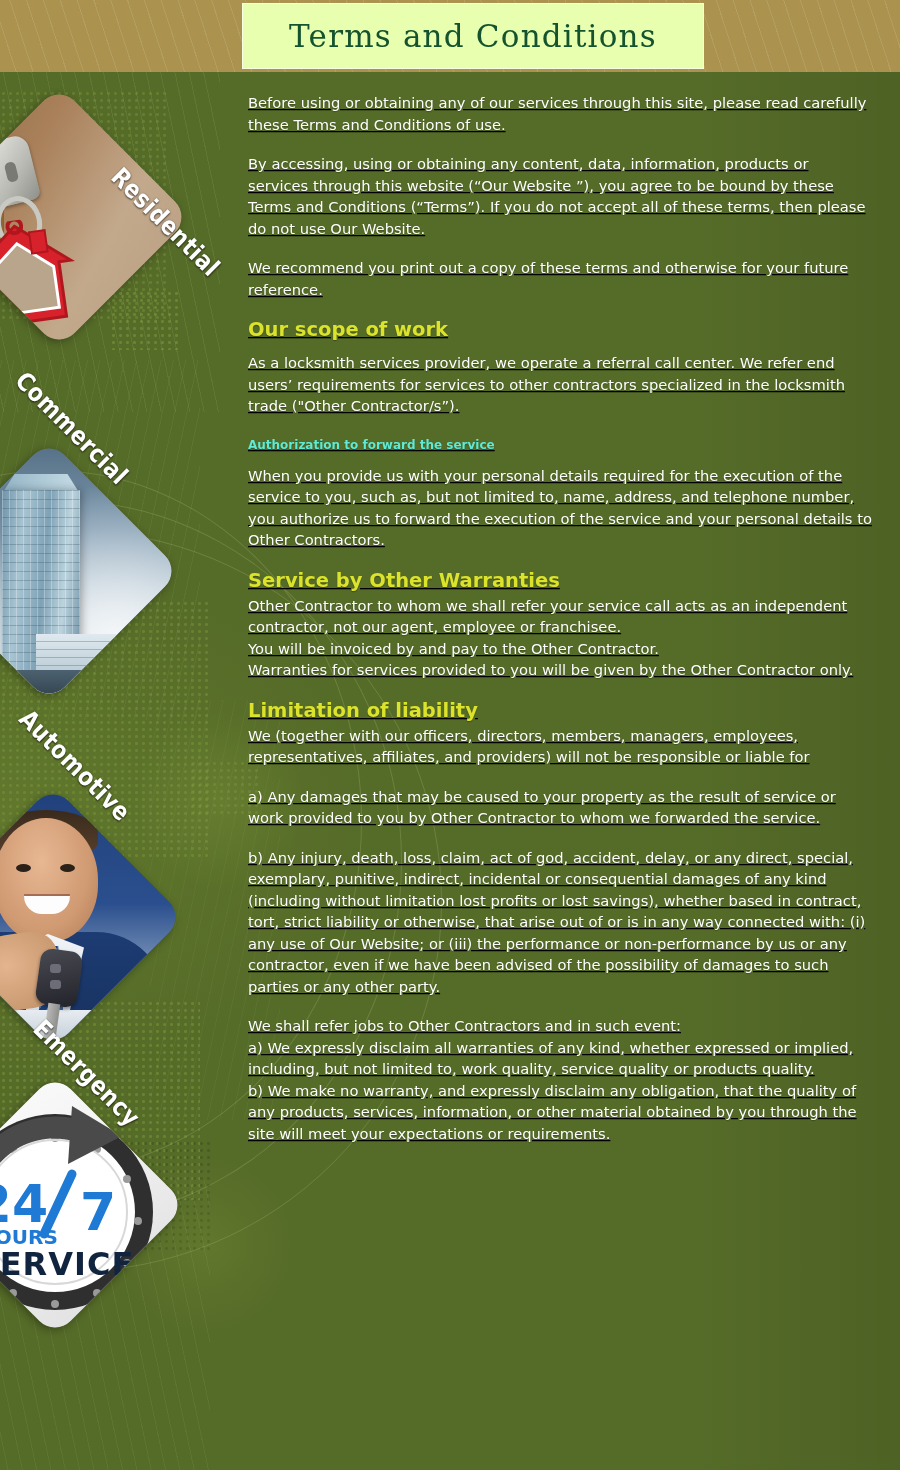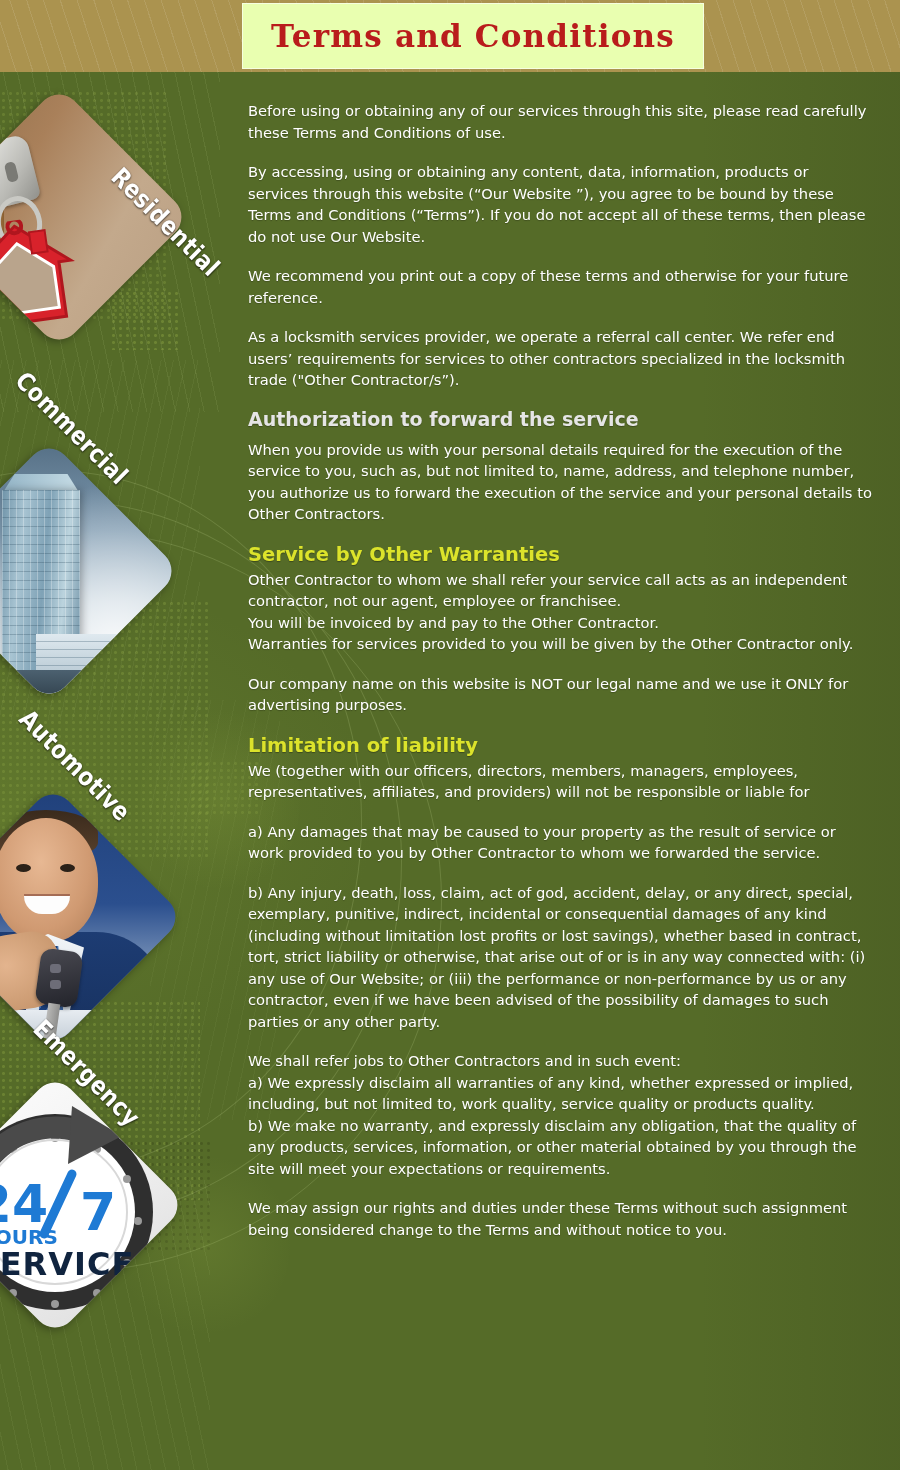--- a/index.html
+++ b/index.html
@@ -101,9 +101,9 @@
   #title-text {
     font-family: "DejaVu Serif", "Liberation Serif", serif;
     font-size: 31px;
-    font-weight: 700;
+    font-weight: 400;
     letter-spacing: 1.2px;
-    color: #b91c1c;
+    color: #14532d;
     white-space: nowrap;
   }
 

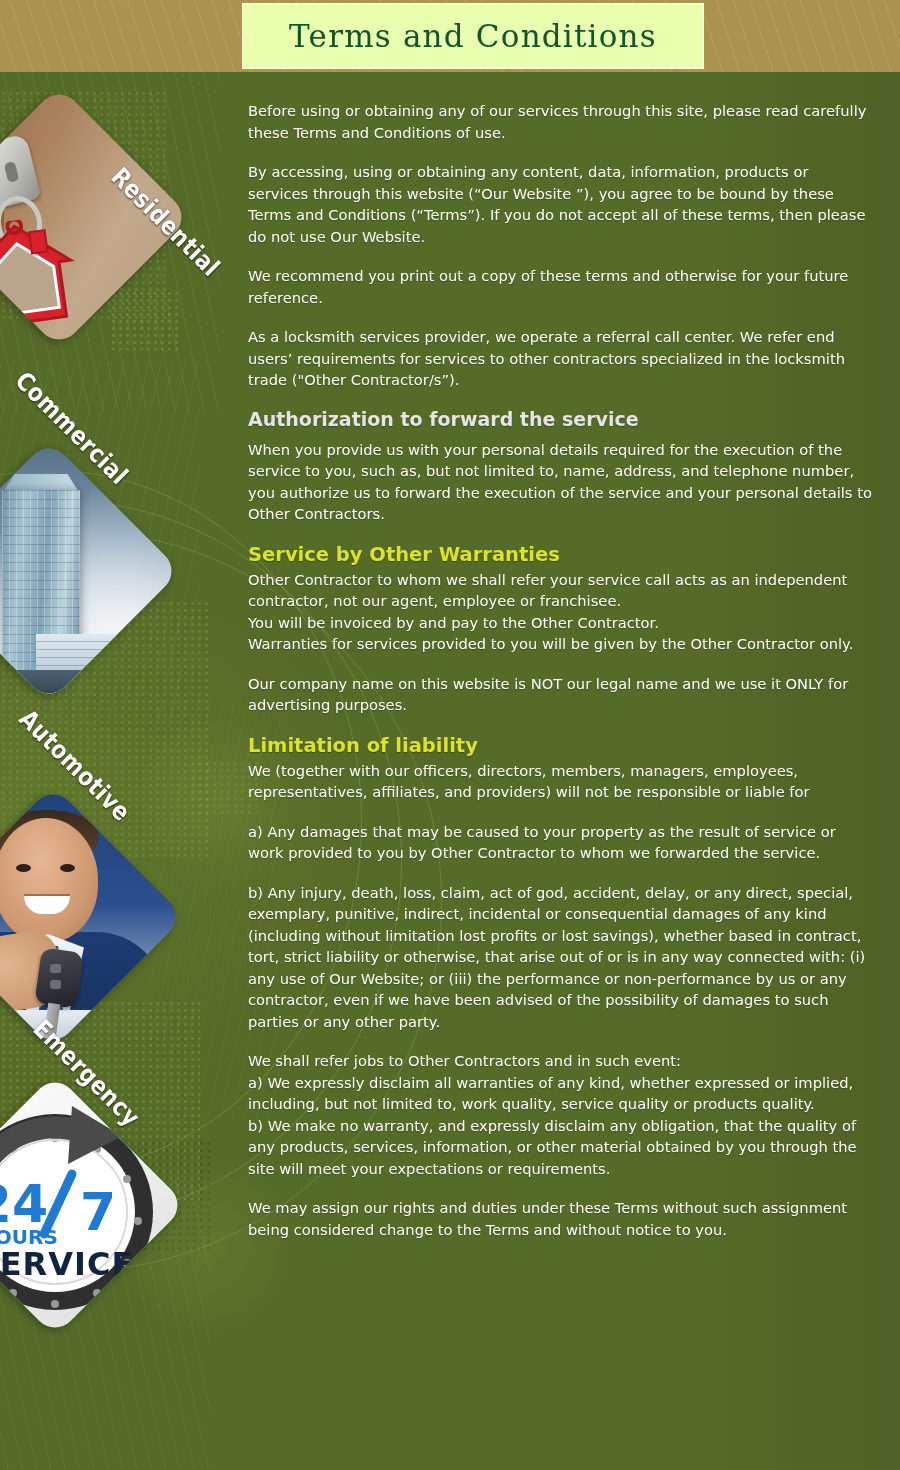--- a/index.html
+++ b/index.html
@@ -278,8 +278,9 @@
   
   #content {
     position: absolute;
-    left: 248px; top: 100px;
+    left: 248px; top: 92px;
     width: 624px;
+    text-decoration: underline;
   }
   .para {
     color: #ffffff;

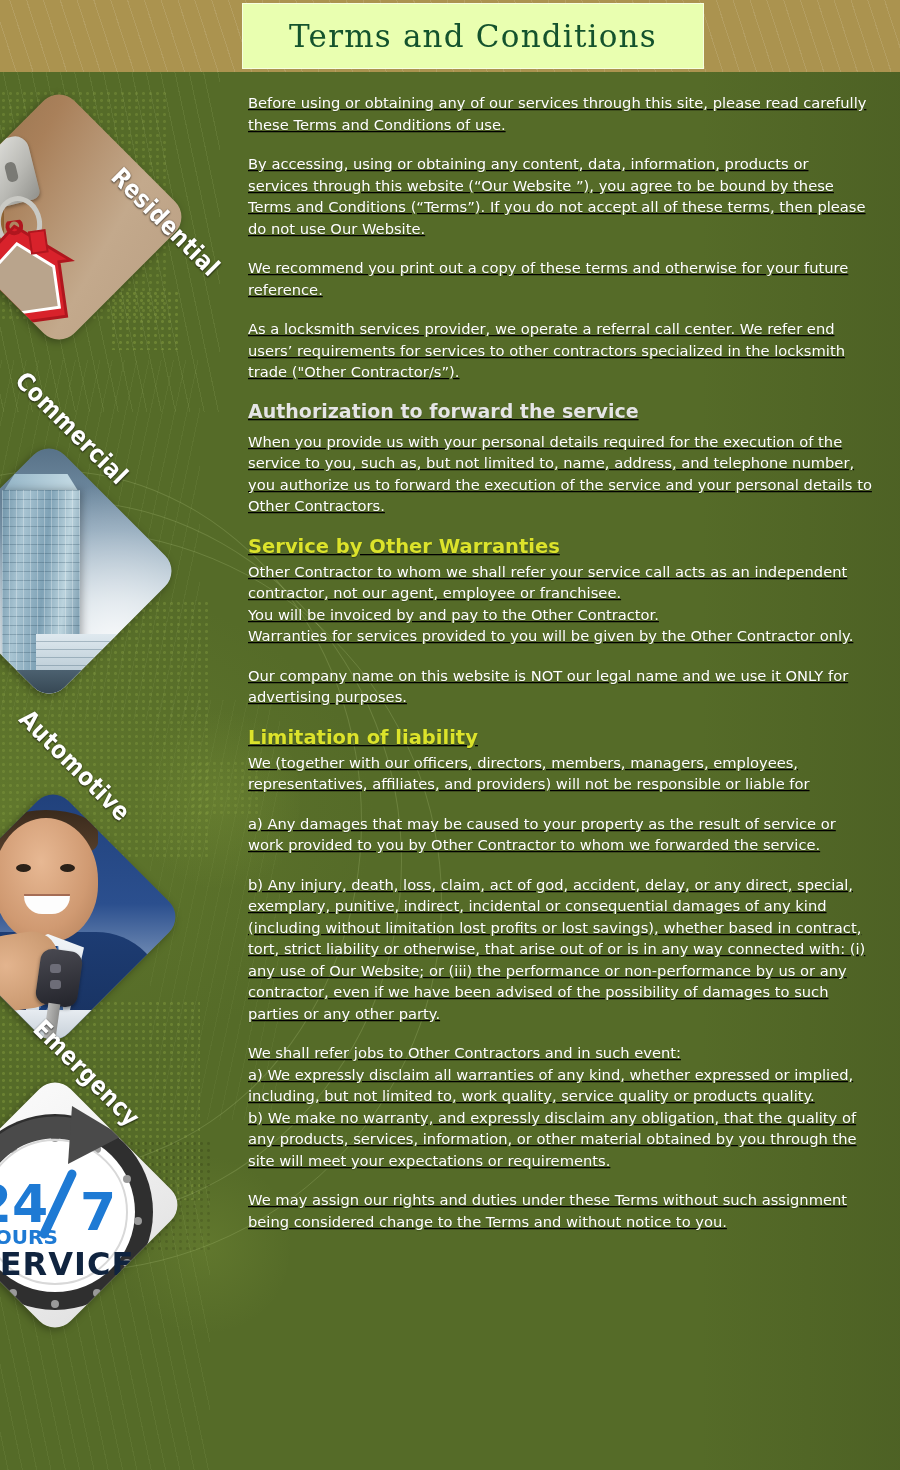--- a/index.html
+++ b/index.html
@@ -428,6 +428,7 @@
       <p class="para">Before using or obtaining any of our services through this site, please read carefully these Terms and Conditions of use.</p>
       <p class="para">By accessing, using or obtaining any content, data, information, products or services through this website (“Our Website ”), you agree to be bound by these Terms and Conditions (“Terms”). If you do not accept all of these terms, then please do not use Our Website.</p>
       <p class="para">We recommend you print out a copy of these terms and otherwise for your future reference.</p>
+      <h2 class="sec">Our scope of work</h2>
       <p class="para" style="margin-top: 10px;">As a locksmith services provider, we operate a referral call center. We refer end users’ requirements for services to other contractors specialized in the locksmith trade ("Other Contractor/s”).</p>
       <h3 class="subsec">Authorization to forward the service</h3>
       <p class="para" style="margin-top: 10px;">When you provide us with your personal details required for the execution of the service to you, such as, but not limited to, name, address, and telephone number, you authorize us to forward the execution of the service and your personal details to Other Contractors.</p>

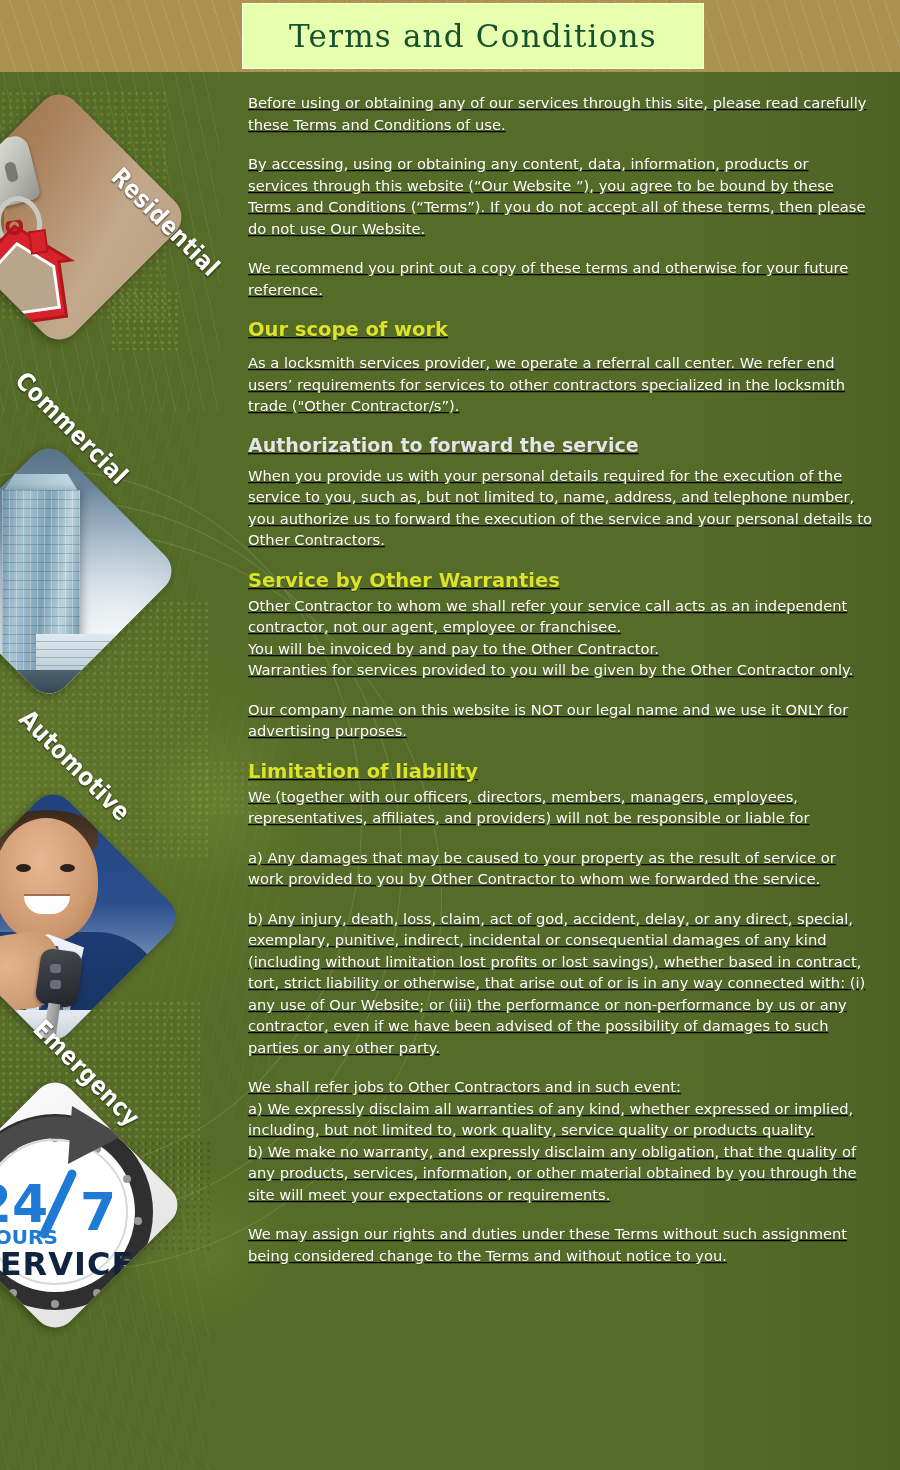--- a/index.html
+++ b/index.html
@@ -298,8 +298,8 @@
     text-shadow: 0 1px 1px rgba(0,0,0,.3);
   }
   h3.subsec {
-    color: #e5e5e5;
-    font-size: 19px;
+    color: #5eead4;
+    font-size: 12px;
     font-weight: 700;
     line-height: 20px;
     margin: 0 0 2px 0;

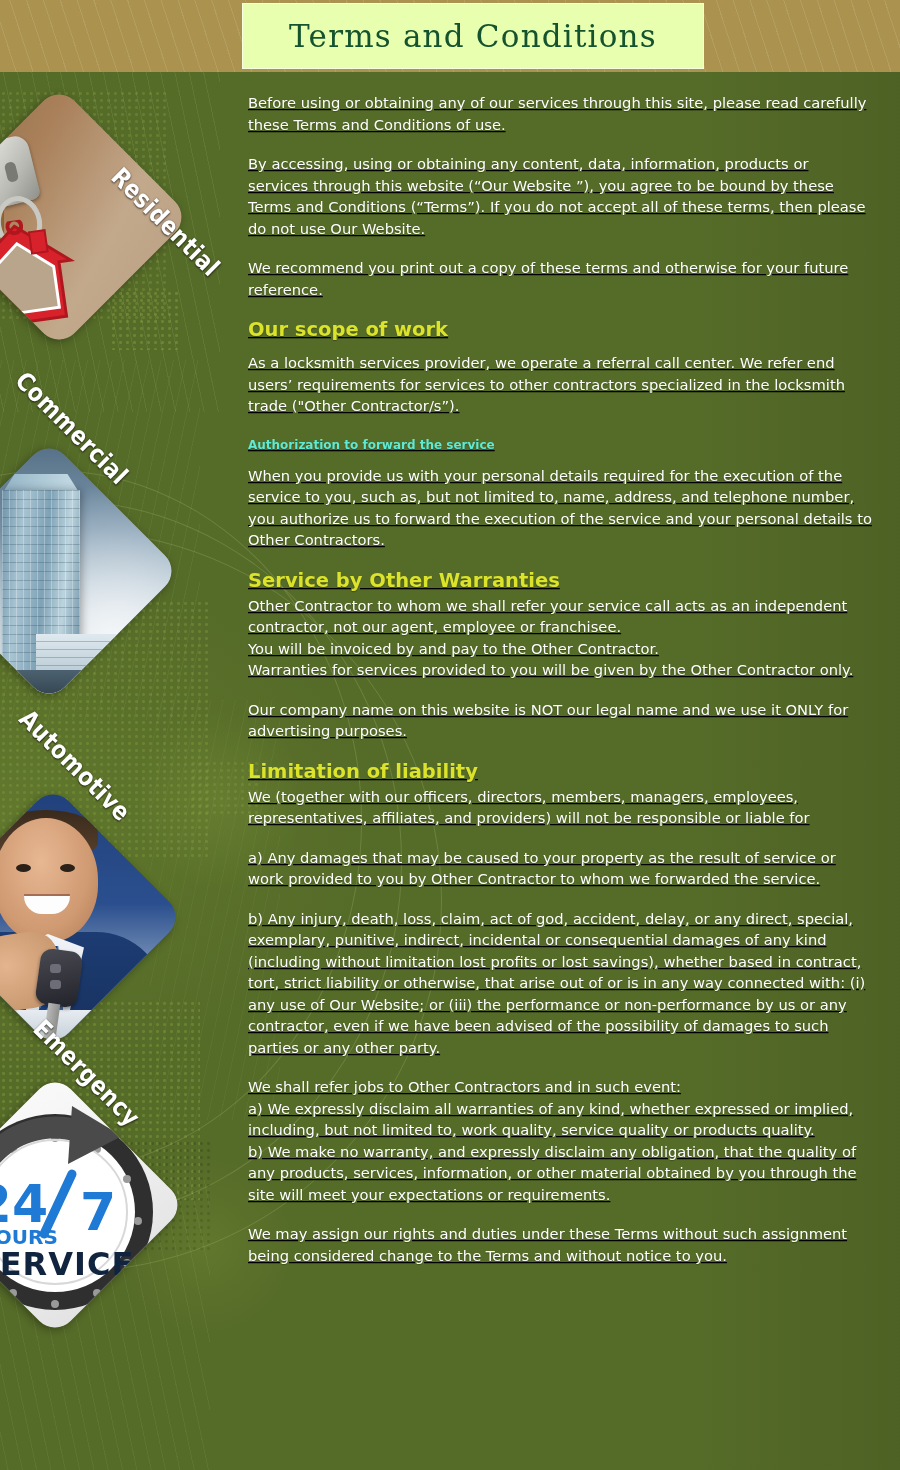--- a/index.html
+++ b/index.html
@@ -434,7 +434,6 @@
       <p class="para" style="margin-top: 10px;">When you provide us with your personal details required for the execution of the service to you, such as, but not limited to, name, address, and telephone number, you authorize us to forward the execution of the service and your personal details to Other Contractors.</p>
       <h2 class="sec">Service by Other Warranties</h2>
       <p class="para" style="margin-top: 0px;">Other Contractor to whom we shall refer your service call acts as an independent contractor, not our agent, employee or franchisee.<br>You will be invoiced by and pay to the Other Contractor.<br>Warranties for services provided to you will be given by the Other Contractor only.</p>
-      <p class="para">Our company name on this website is NOT our legal name and we use it ONLY for advertising purposes.</p>
       <h2 class="sec">Limitation of liability</h2>
       <p class="para" style="margin-top: 0px;">We (together with our officers, directors, members, managers, employees, representatives, affiliates, and providers) will not be responsible or liable for</p>
       <p class="para">a) Any damages that may be caused to your property as the result of service or work provided to you by Other Contractor to whom we forwarded the service.</p>

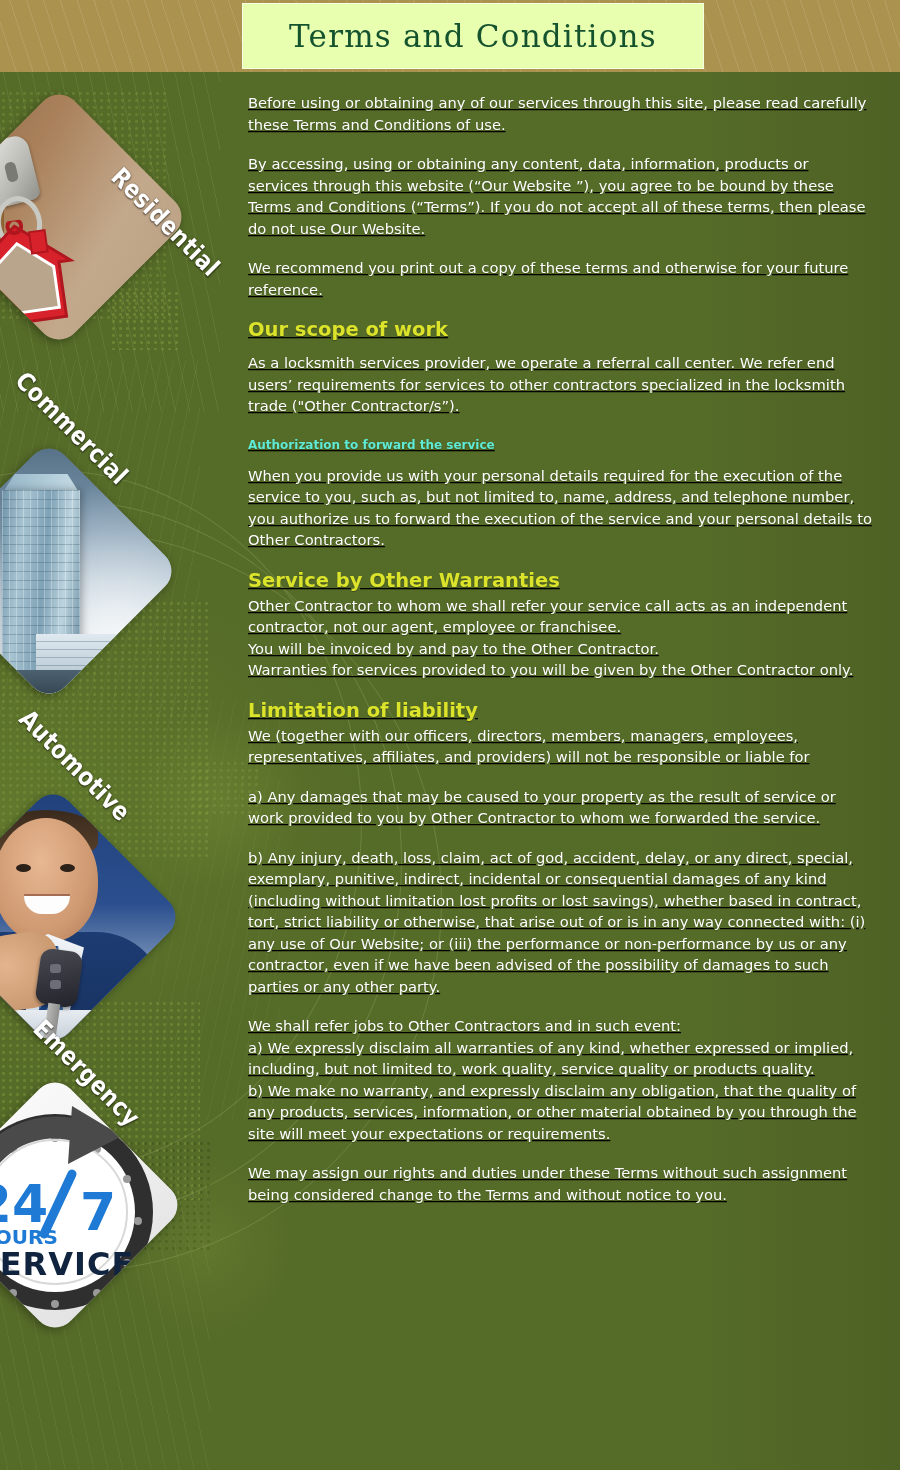--- a/index.html
+++ b/index.html
@@ -439,7 +439,6 @@
       <p class="para">a) Any damages that may be caused to your property as the result of service or work provided to you by Other Contractor to whom we forwarded the service.</p>
       <p class="para">b) Any injury, death, loss, claim, act of god, accident, delay, or any direct, special, exemplary, punitive, indirect, incidental or consequential damages of any kind (including without limitation lost profits or lost savings), whether based in contract, tort, strict liability or otherwise, that arise out of or is in any way connected with: (i) any use of Our Website; or (iii) the performance or non-performance by us or any contractor, even if we have been advised of the possibility of damages to such parties or any other party.</p>
       <p class="para" style="margin-top: 0px;">We shall refer jobs to Other Contractors and in such event:<br>a) We expressly disclaim all warranties of any kind, whether expressed or implied, including, but not limited to, work quality, service quality or products quality.<br>b) We make no warranty, and expressly disclaim any obligation, that the quality of any products, services, information, or other material obtained by you through the site will meet your expectations or requirements.</p>
-      <p class="para" style="margin-top: 0px;">We may assign our rights and duties under these Terms without such assignment being considered change to the Terms and without notice to you.</p>
     </div>
 
 </div>

